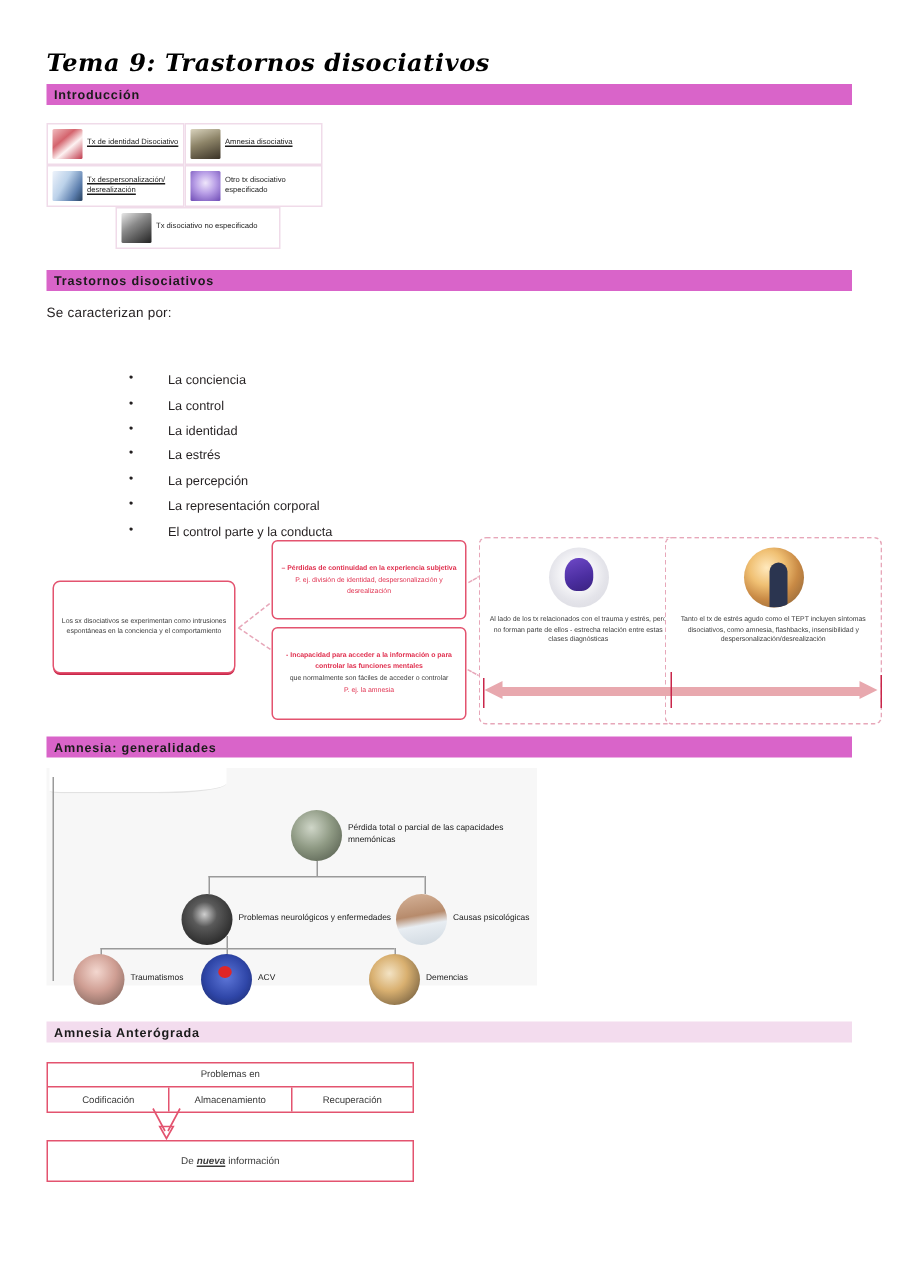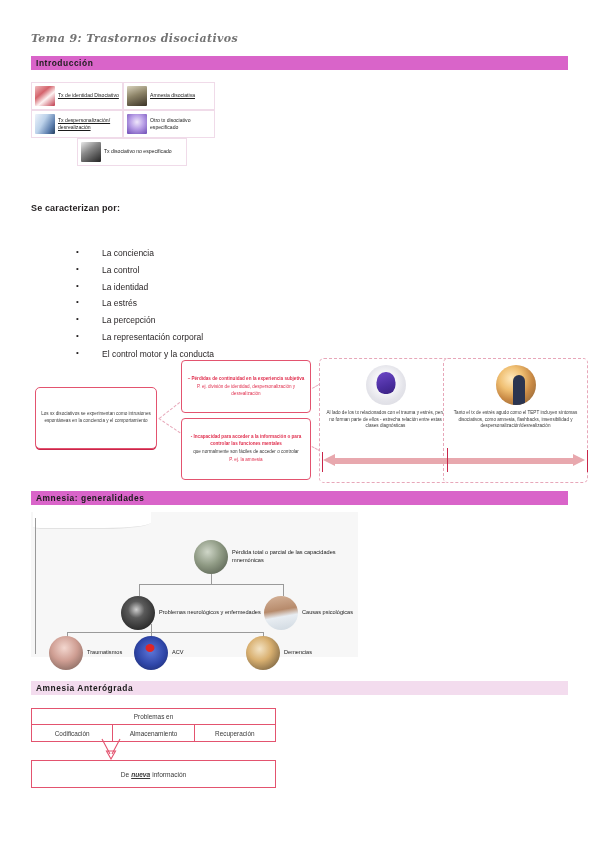--- a/index.html
+++ b/index.html
@@ -15,8 +15,8 @@
   .doc-title{
     position:absolute;left:31px;top:32px;
     font-family:"DejaVu Serif","Liberation Serif",serif;
-    font-style:italic;font-weight:700;font-size:11px;
-    letter-spacing:.4px;color:#737373;white-space:nowrap;
+    font-style:italic;font-weight:700;font-size:16px;
+    letter-spacing:.4px;color:#000000;white-space:nowrap;
   }
 
   

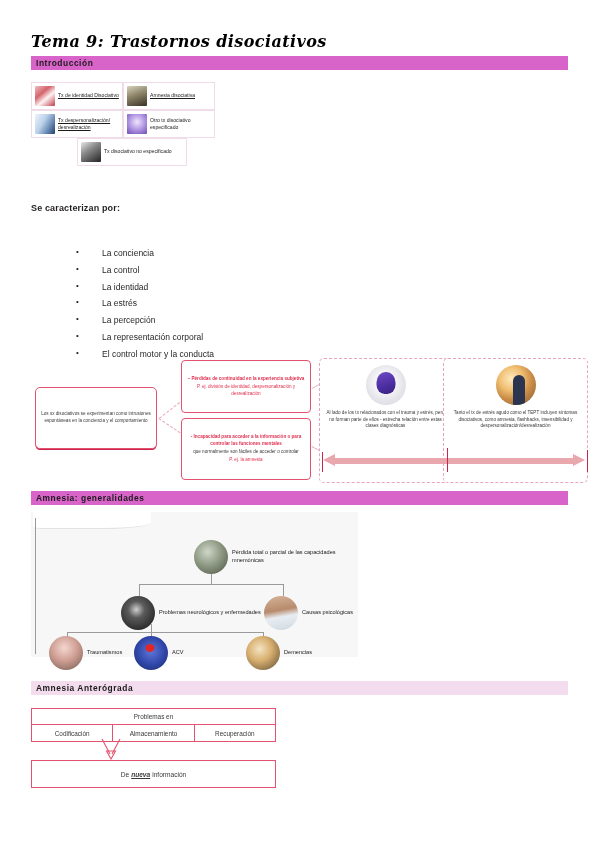--- a/index.html
+++ b/index.html
@@ -211,6 +211,9 @@
     </div>
   </div>
 
+  <div class="bar bar-strong" style="top:180px;">
+    <span>Trastornos disociativos</span>
+  </div>
 
   <div class="lead-bold">Se caracterizan por:</div>
 

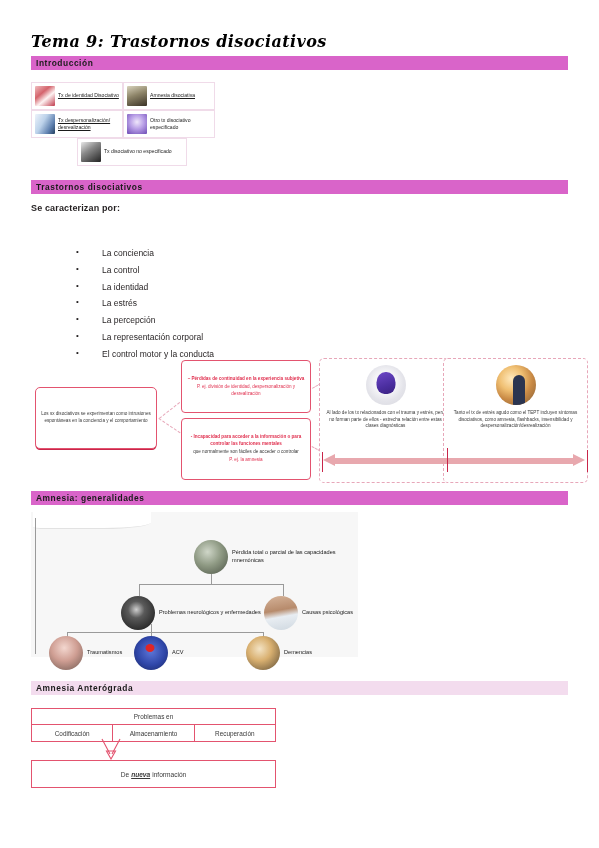--- a/index.html
+++ b/index.html
@@ -57,7 +57,7 @@
   
   .lead-bold{
     position:absolute;left:31px;top:203px;
-    font-size:9px;font-weight:700;letter-spacing:.15px;
+    font-size:9px;font-weight:400;letter-spacing:.15px;
   }
   .lead{
     position:absolute;left:31px;top:231px;

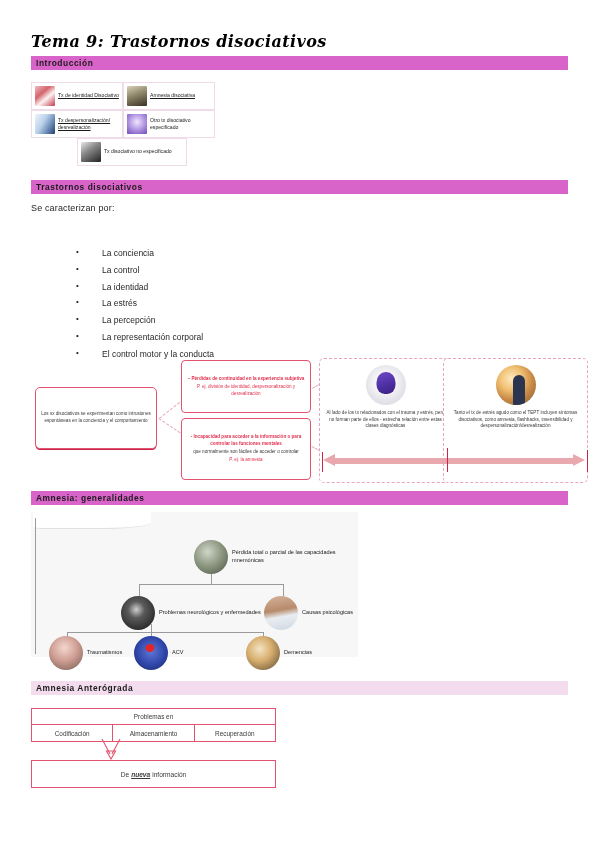--- a/index.html
+++ b/index.html
@@ -64,7 +64,7 @@
     font-size:8.6px;letter-spacing:.1px;
   }
   .blist{
-    position:absolute;left:76px;top:249px;margin:0;padding:0;
+    position:absolute;left:86px;top:249px;margin:0;padding:0;
     list-style:none;
   }
   .blist li{

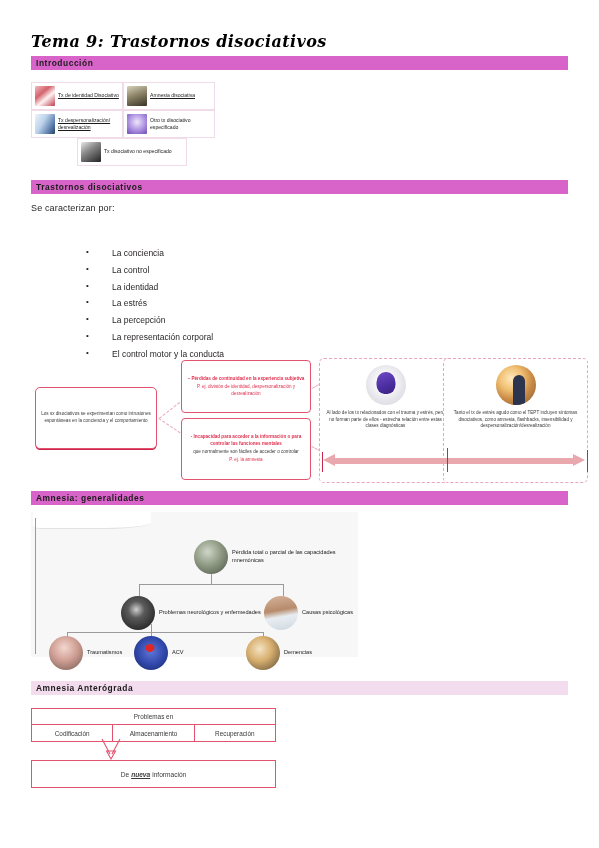--- a/index.html
+++ b/index.html
@@ -224,7 +224,7 @@
     <li>La estrés</li>
     <li>La percepción</li>
     <li>La representación corporal</li>
-    <li>El control motor y la conducta</li>
+    <li>El control parte y la conducta</li>
   </ul>
 
   <div class="cdiag">

